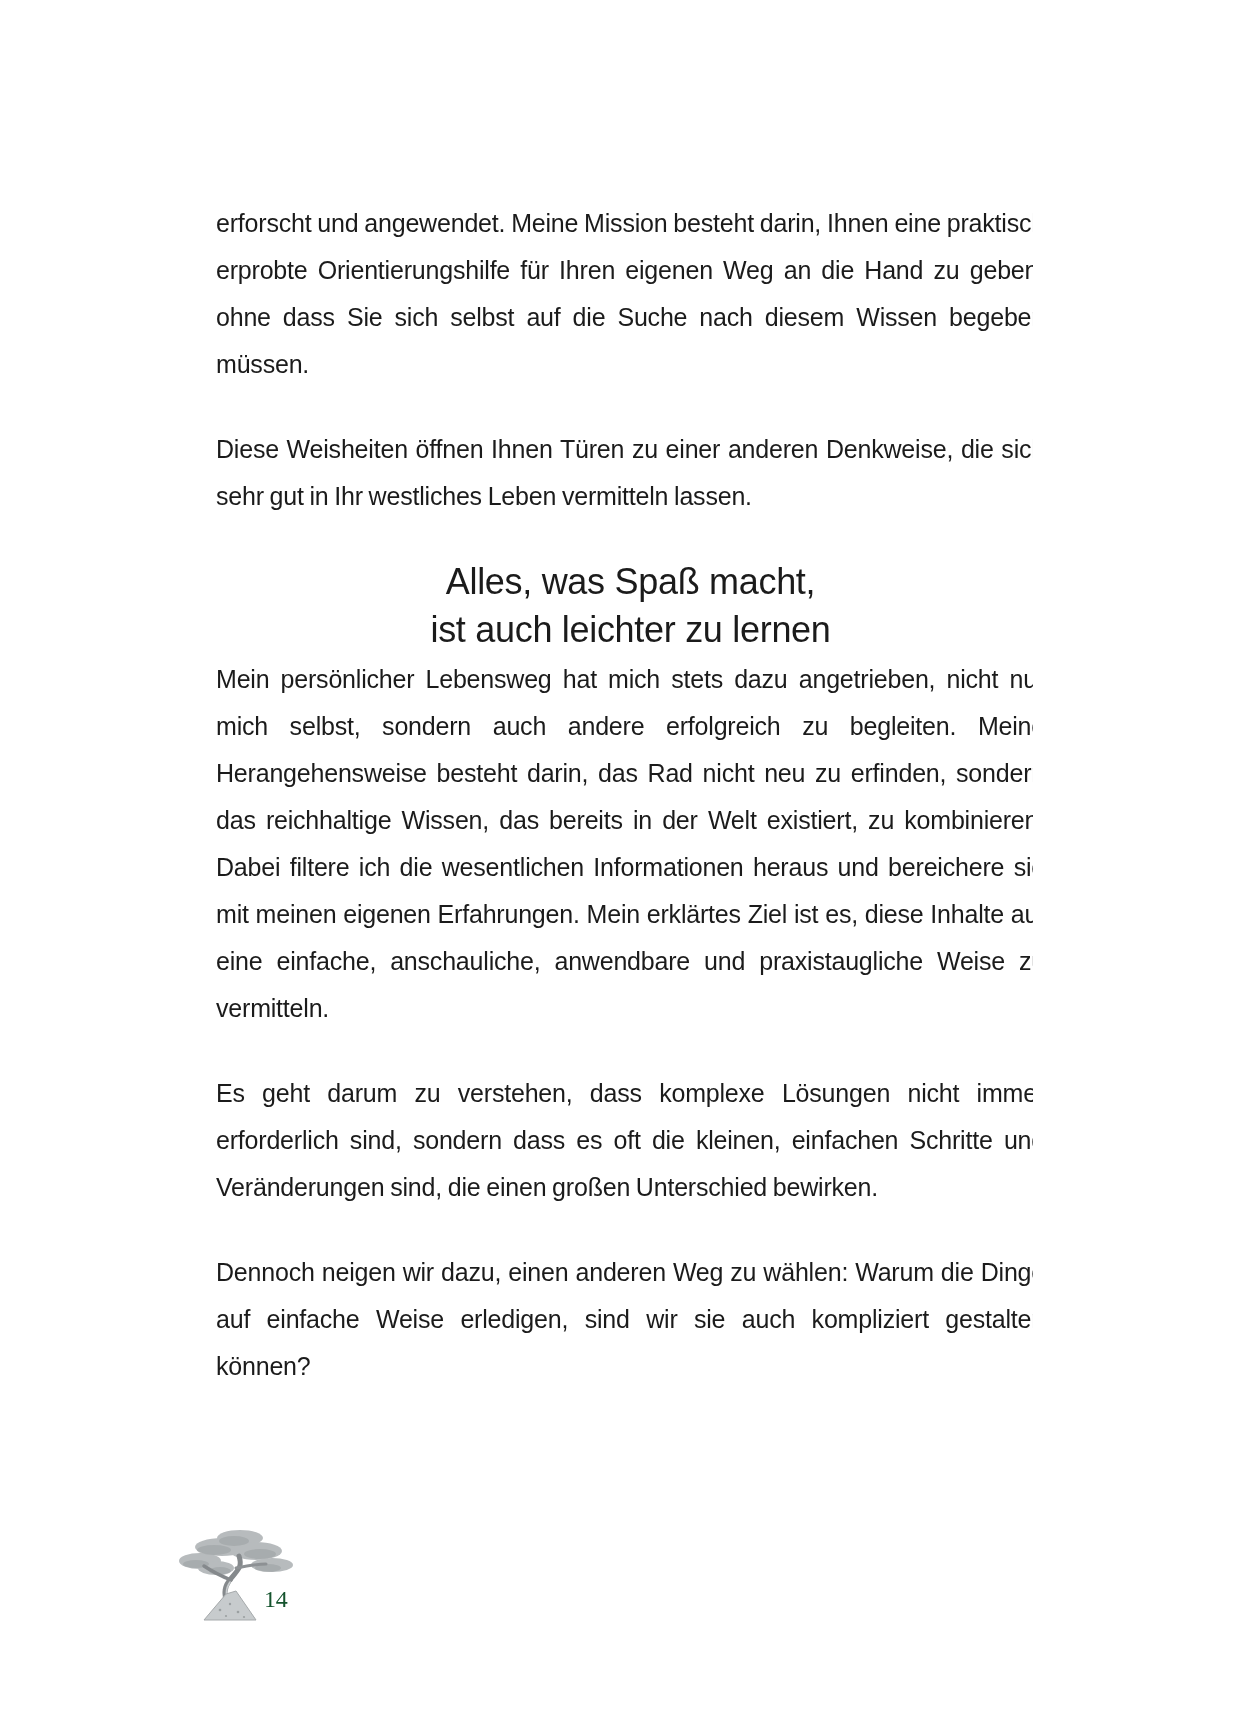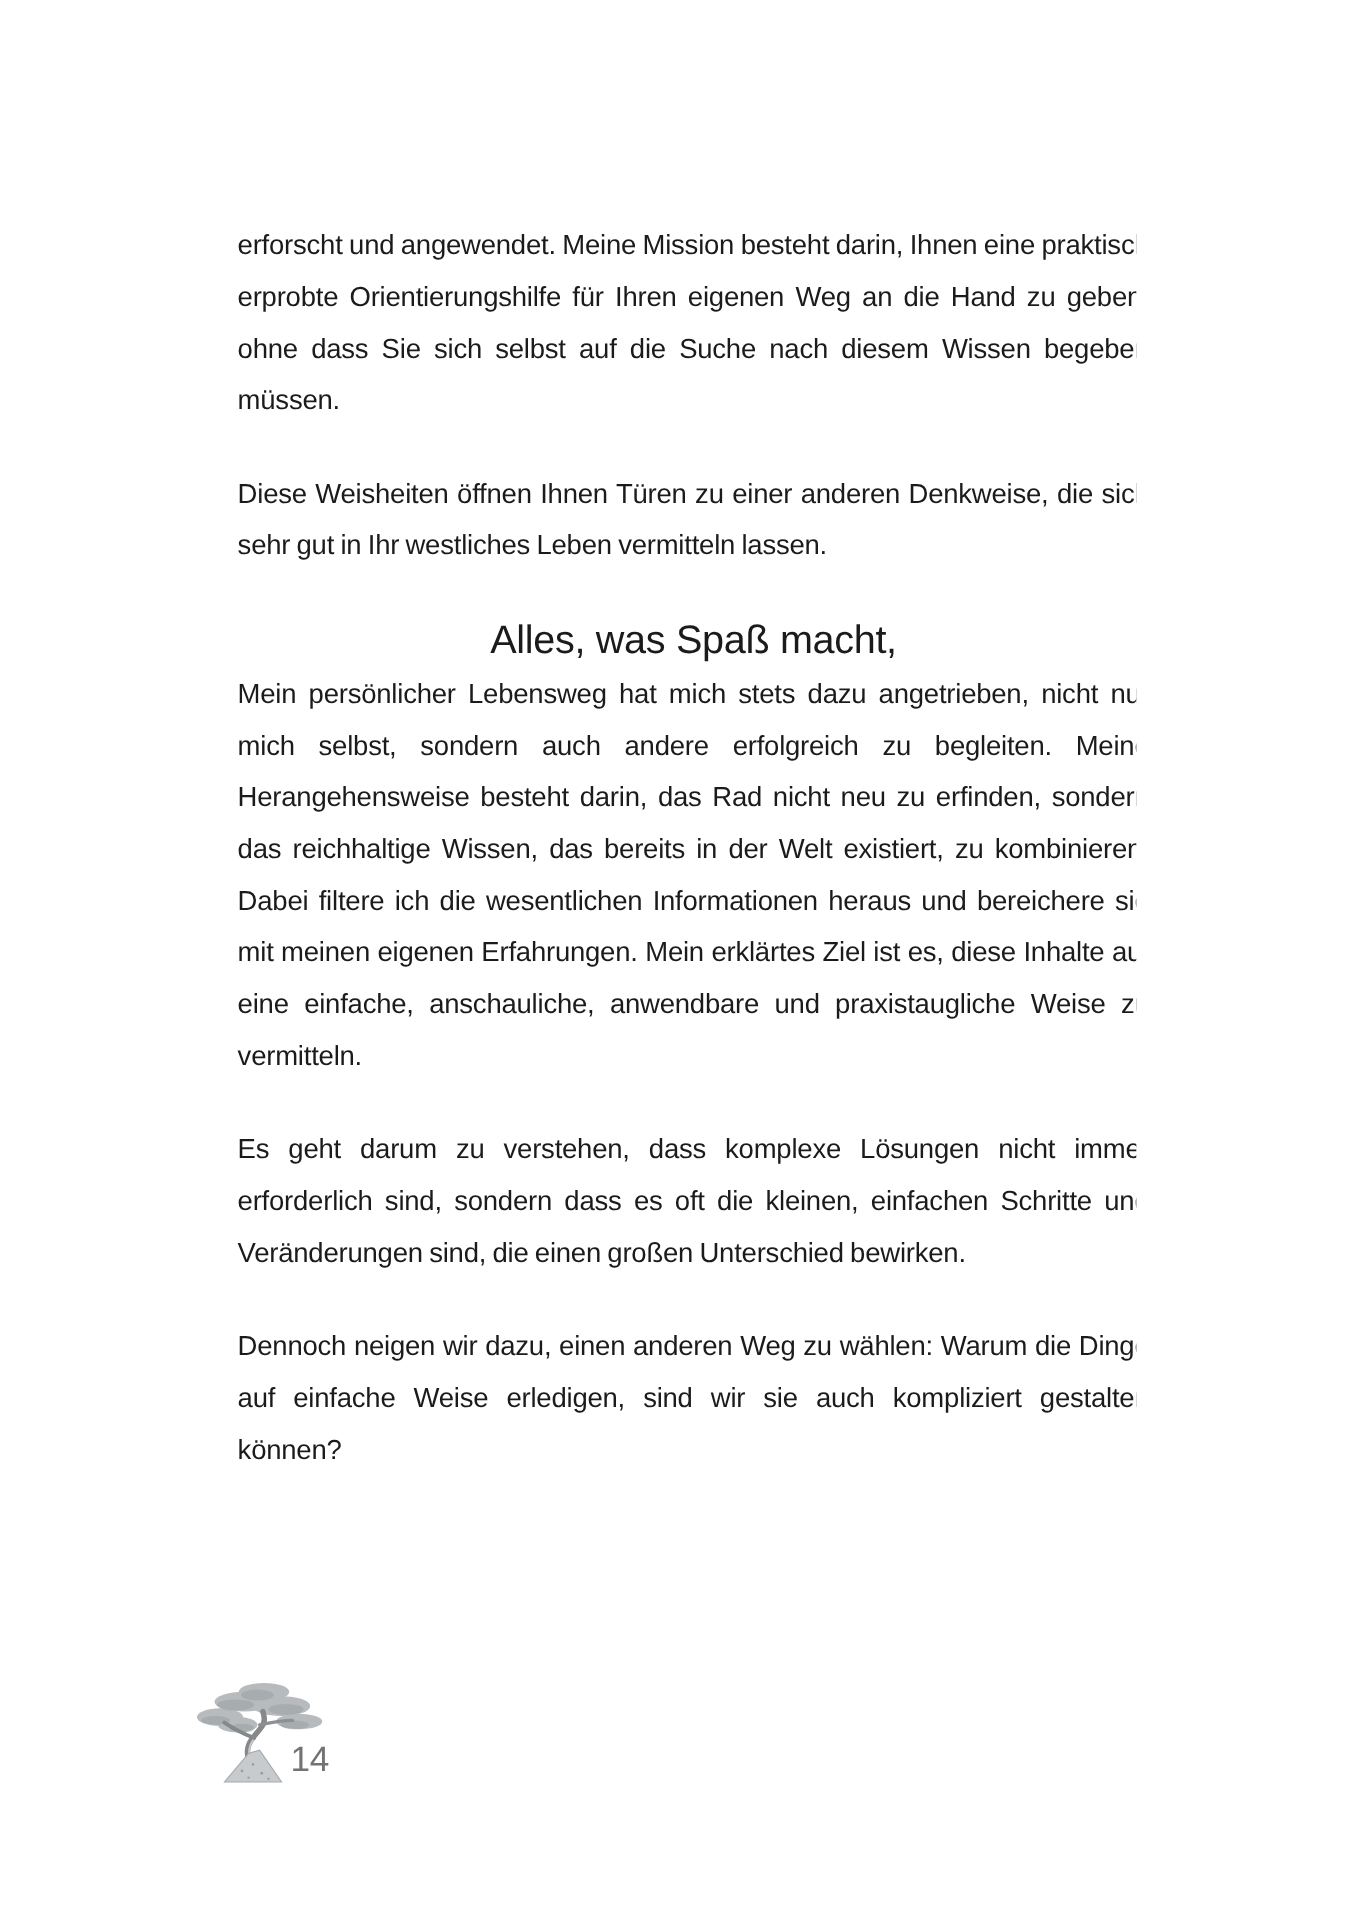--- a/index.html
+++ b/index.html
@@ -79,6 +79,7 @@
 
     <h2 class="section-heading">
       <span class="heading-line">Alles, was Spaß macht,</span>
+      <span class="heading-line">ist auch leichter zu lernen</span>
     </h2>
 
     <p class="body-paragraph">Mein persönlicher Lebensweg hat mich stets dazu angetrieben, nicht nur mich selbst, sondern auch andere erfolgreich zu begleiten. Meine Herangehensweise besteht darin, das Rad nicht neu zu erfinden, sondern das reichhaltige Wissen, das bereits in der Welt existiert, zu kombinieren. Dabei filtere ich die wesentlichen Informationen heraus und bereichere sie mit meinen eigenen Erfahrungen. Mein erklärtes Ziel ist es, diese Inhalte auf eine einfache, anschauliche, anwendbare und praxistaugliche Weise zu vermitteln.</p>

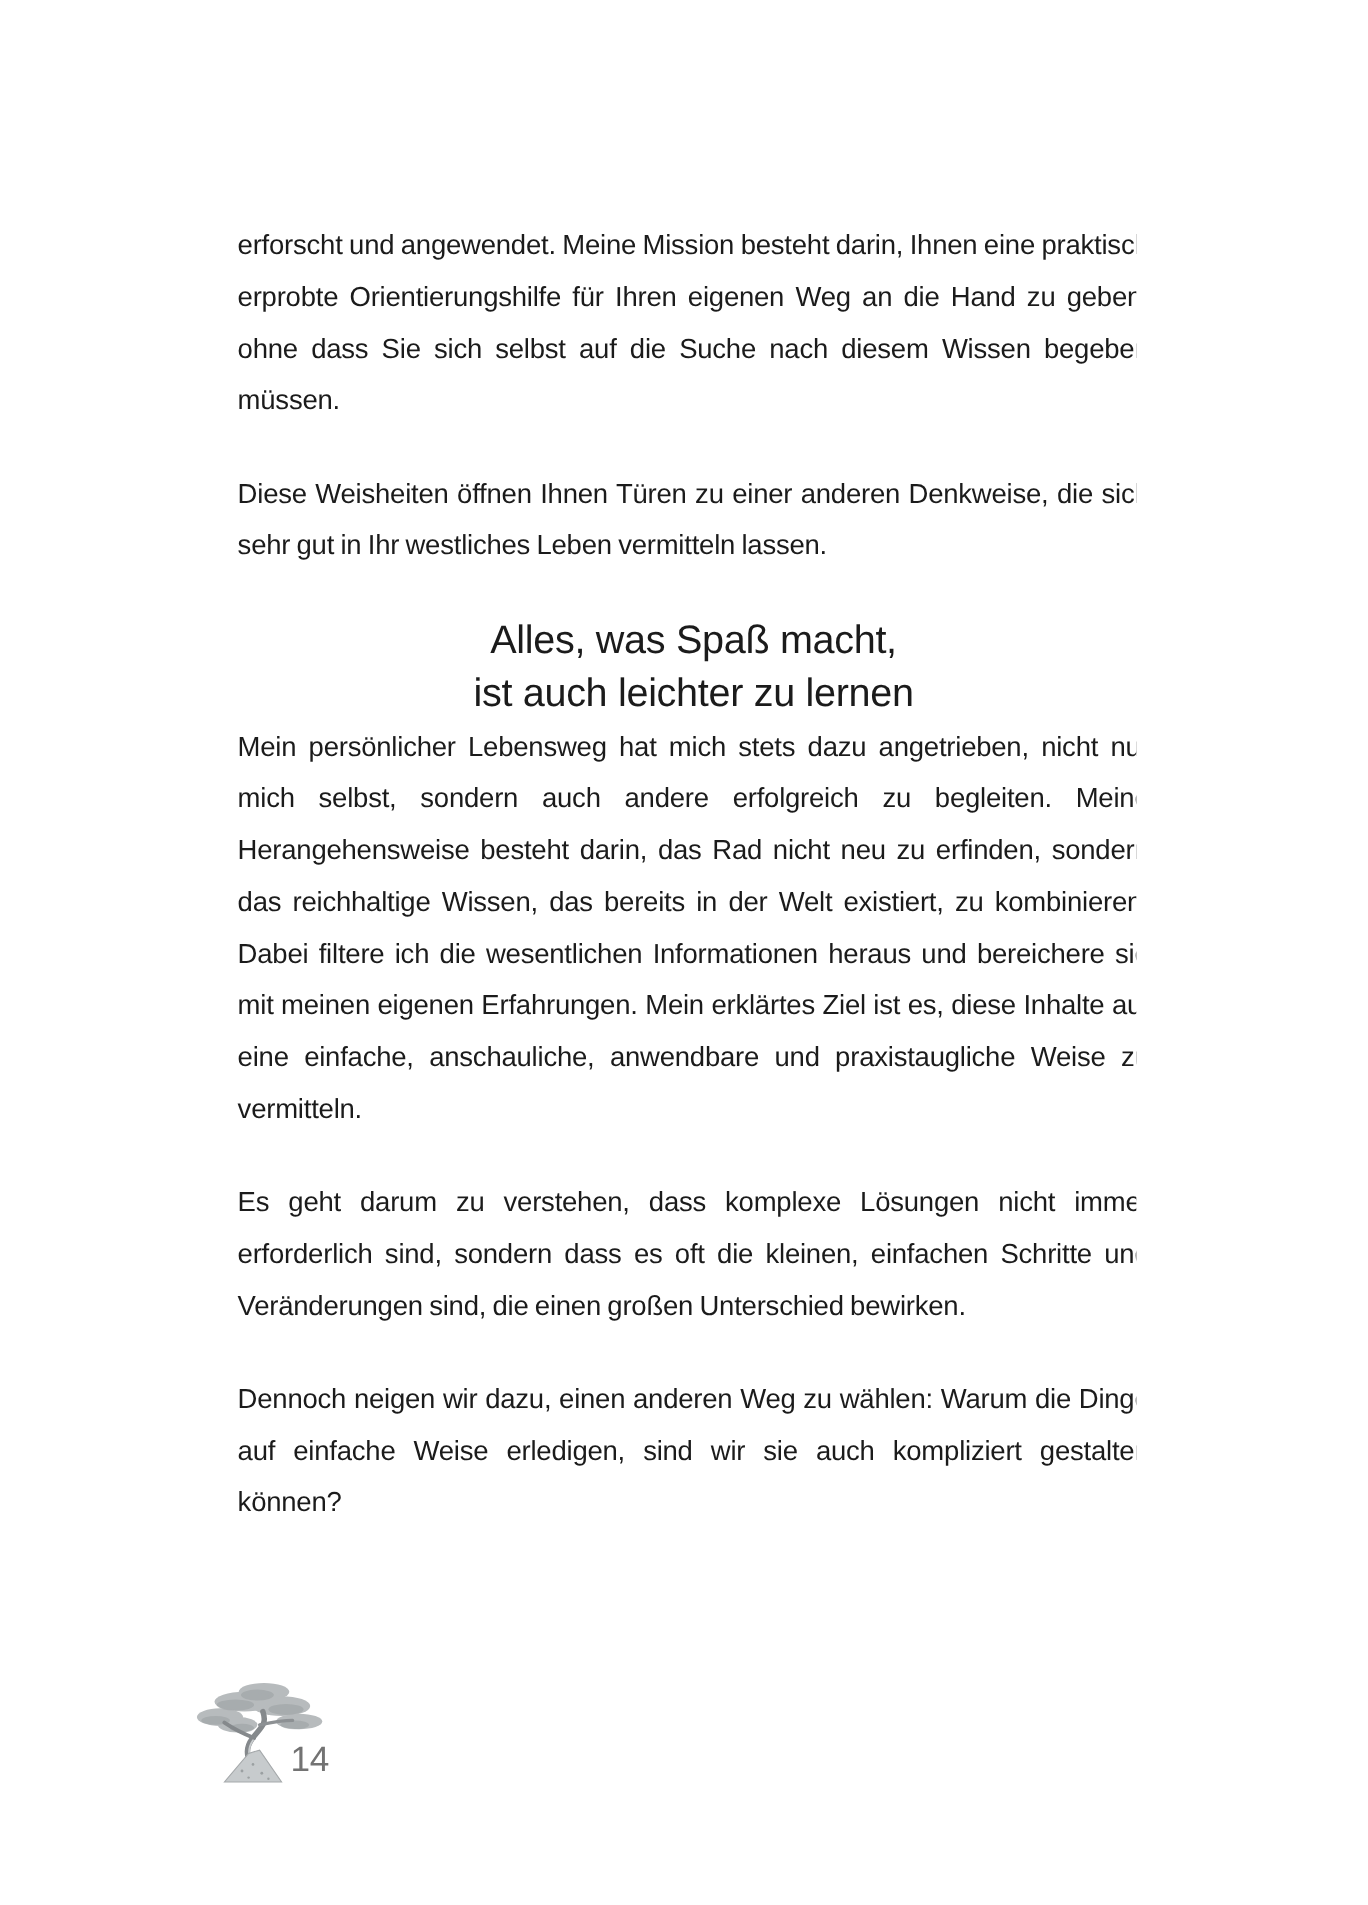--- a/index.html
+++ b/index.html
@@ -60,10 +60,11 @@
     position: absolute;
     left: 88px;
     top: 62px;
-    font-size: 32px;
+    font-size: 24px;
     line-height: 27px;
     letter-spacing: -0.2px;
-    color: #737373;
+    color: #14532d;
+    font-family: Liberation Serif, serif;
   }
 </style>
 </head>

